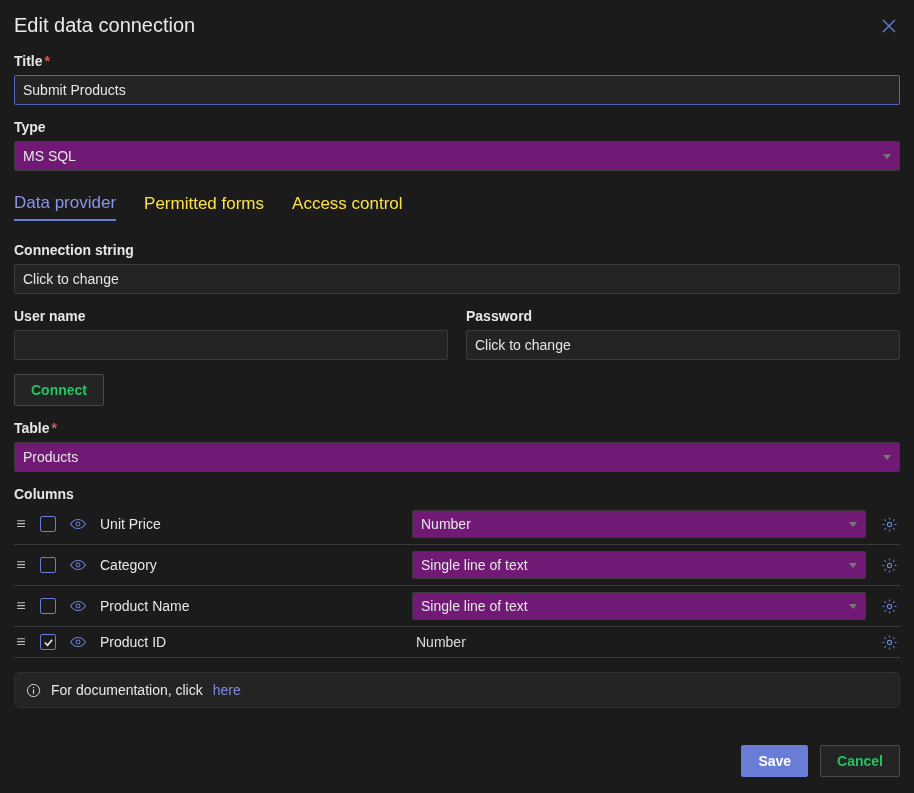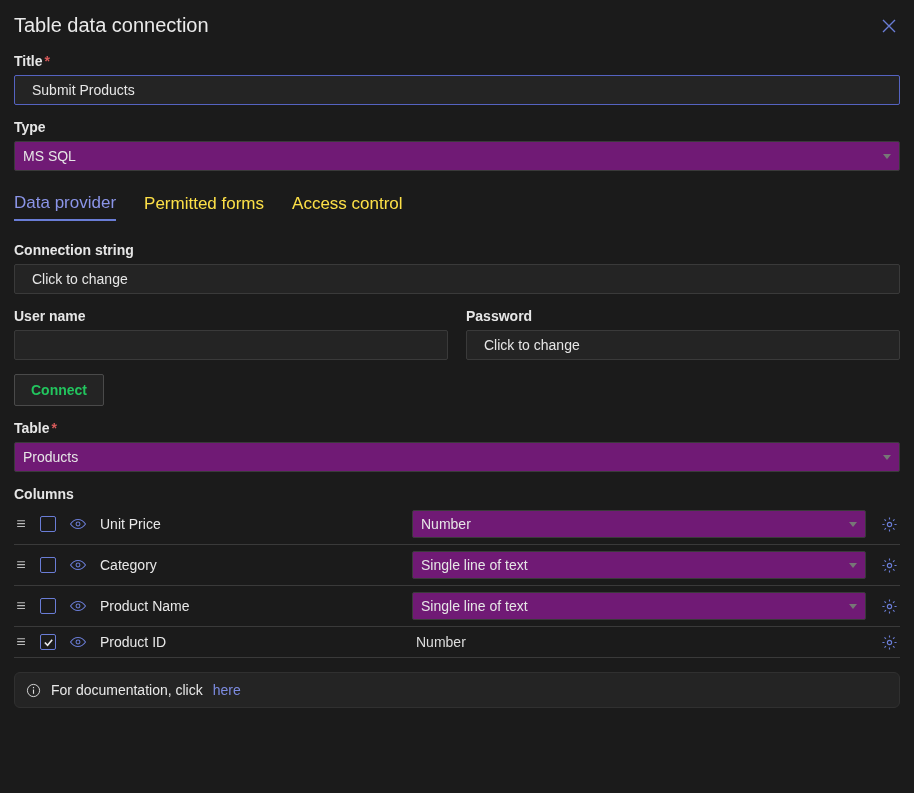--- a/index.html
+++ b/index.html
@@ -171,7 +171,7 @@
 <div class="dialog">
 
   <div class="header">
-    <div class="dialog-title">Table data connection</div>
+    <div class="dialog-title">Edit data connection</div>
     <div class="close-x">
       <svg width="14" height="14" viewBox="0 0 14 14">
           <path d="M1 1 L13 13 M13 1 L1 13" stroke="#6a7dd6" stroke-width="1.4" fill="none"></path>

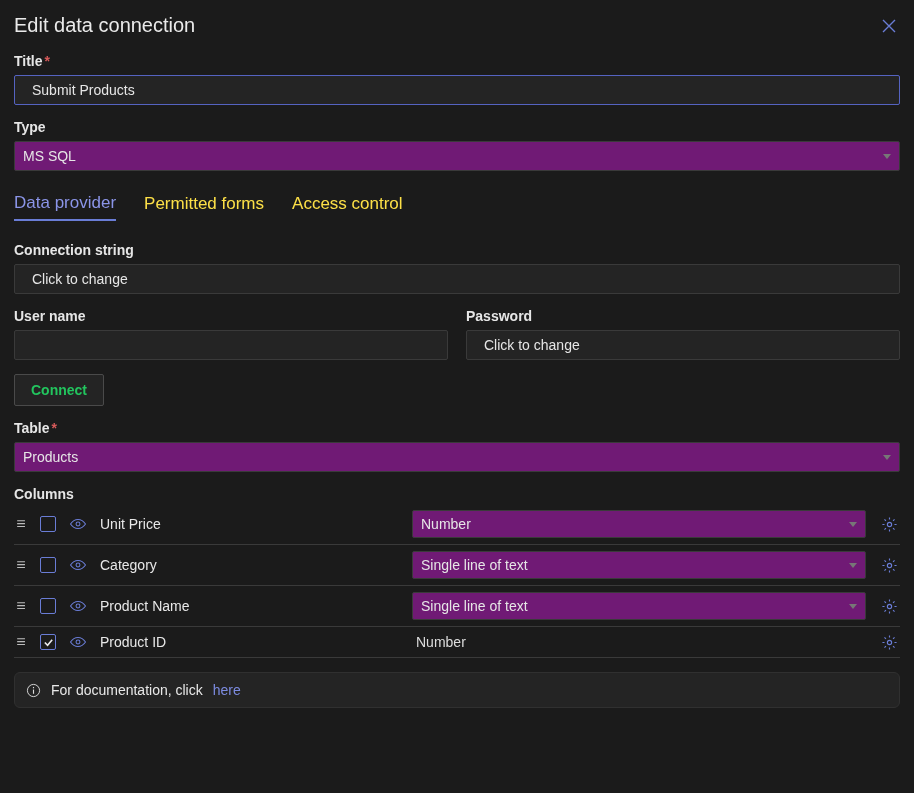--- a/index.html
+++ b/index.html
@@ -50,7 +50,7 @@
     background: #242424;
     border: 1px solid #5563c1;
     color: #e6e6e6;
-    padding: 6px 17px;
+    padding: 6px 8px;
     font-size: 14px;
     outline: none;
     border-radius: 2px;

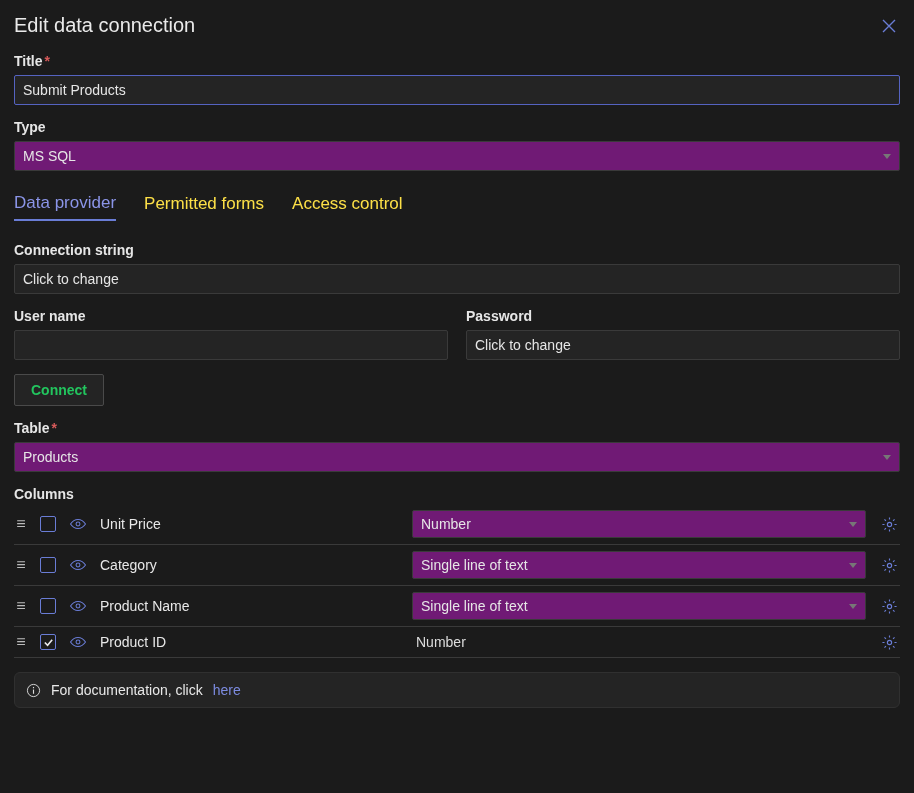--- a/index.html
+++ b/index.html
@@ -335,6 +335,10 @@
     <a>here</a>
   </div>
 
+  <div class="footer">
+    <button class="btn primary">Save</button>
+    <button class="btn">Cancel</button>
+  </div>
 
 </div>
 

